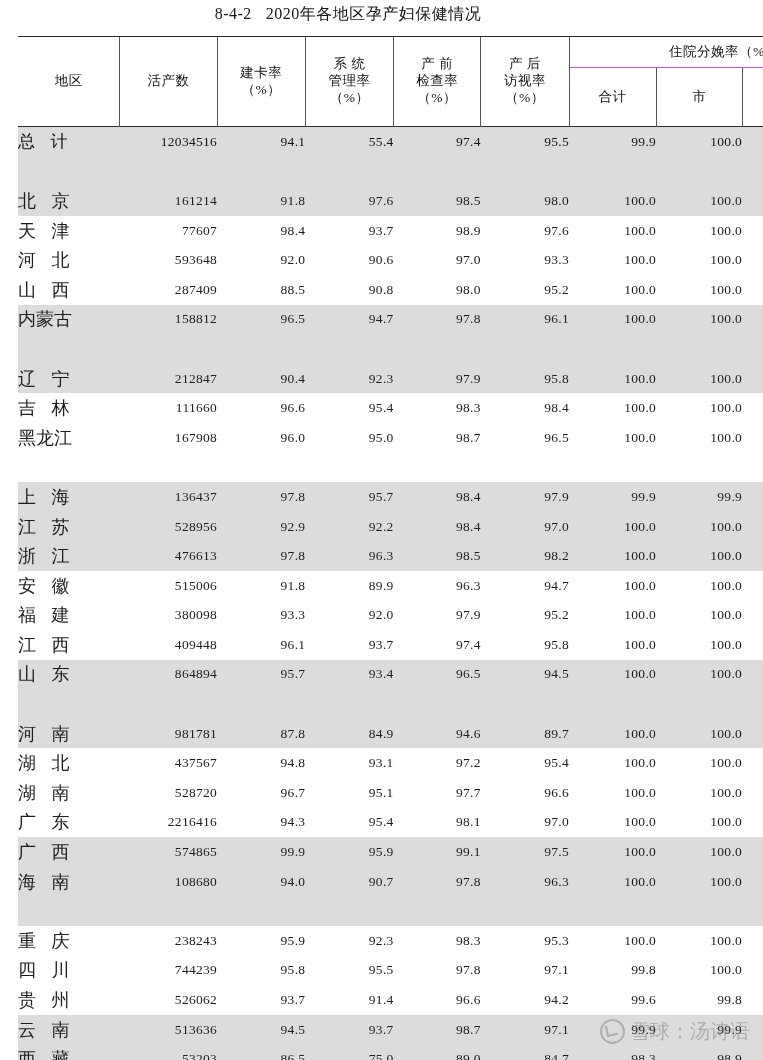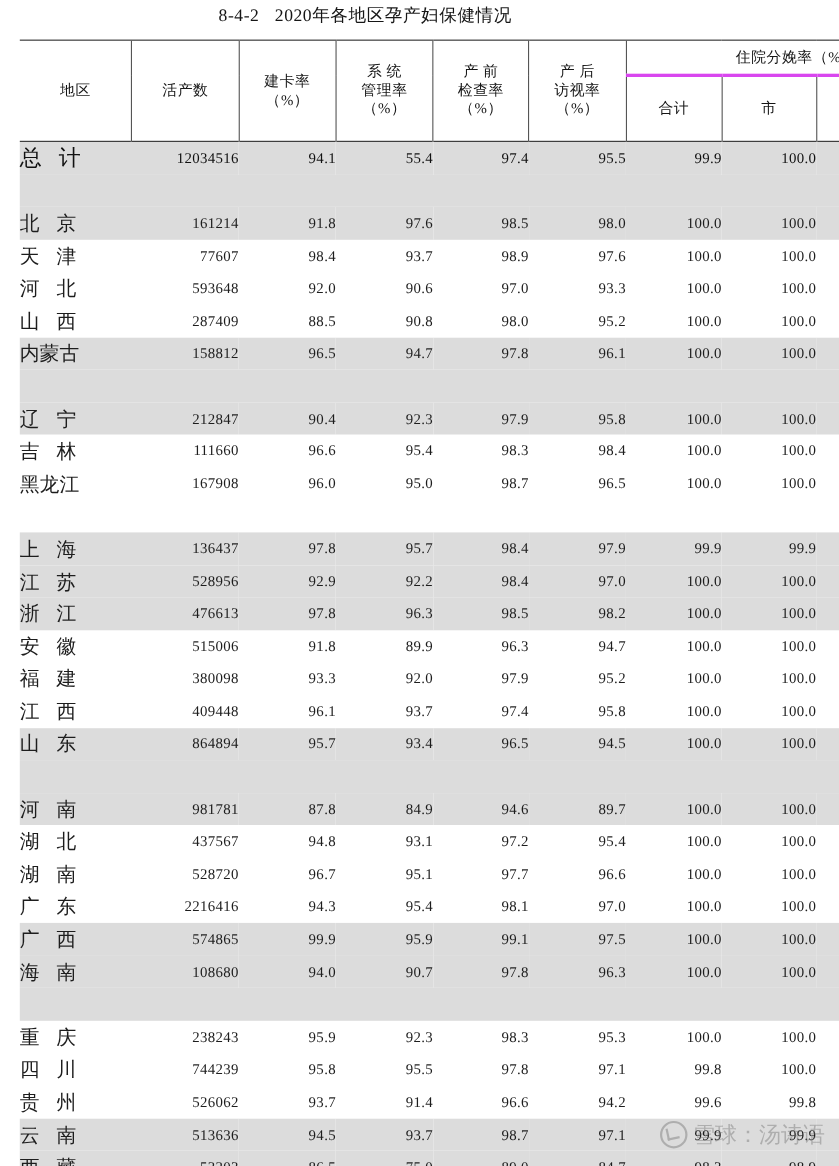--- a/index.html
+++ b/index.html
@@ -15,7 +15,7 @@
 
   
   .title{
-    position:absolute;left:0;top:4px;width:664px;
+    position:absolute;left:16px;top:4px;width:664px;
     text-align:center;
     font-size:16px;
     letter-spacing:.5px;

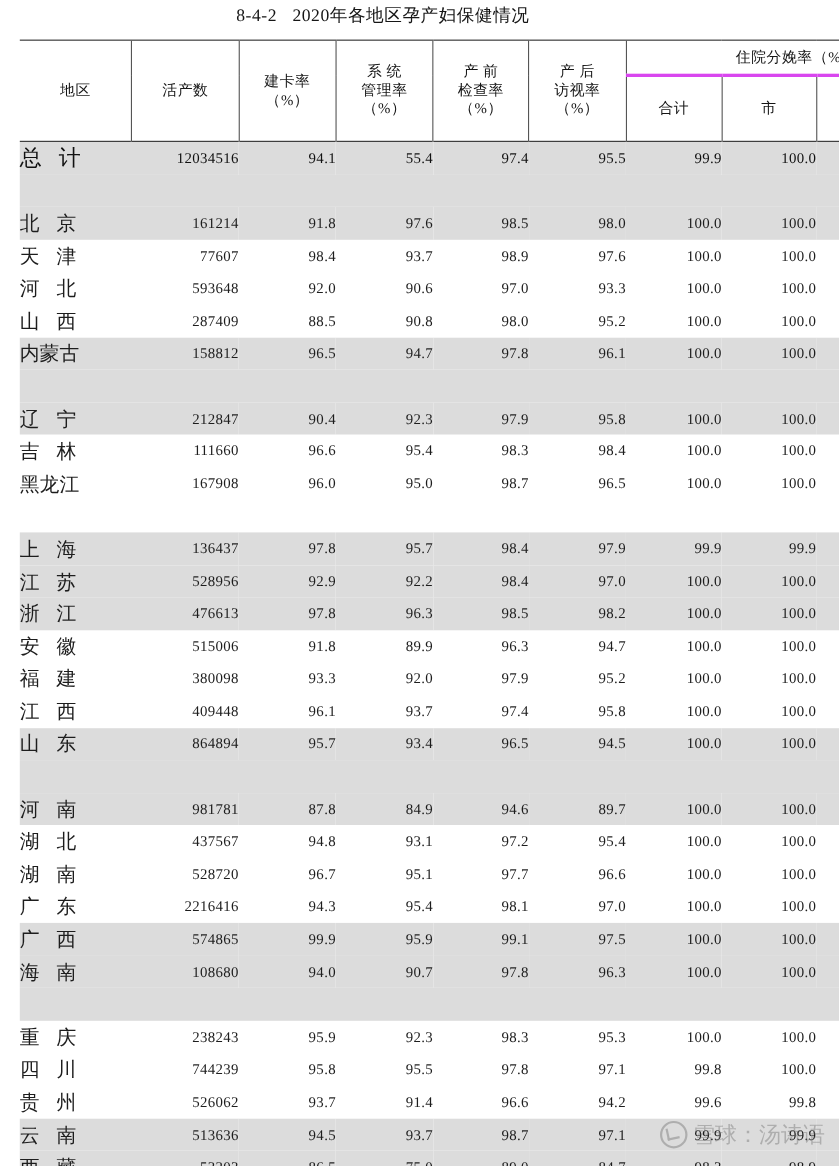--- a/index.html
+++ b/index.html
@@ -43,7 +43,7 @@
 
   
   .rule-top{border-top:1.6px solid #2b2b2b;}
-  .rule-thin{border-top:3px solid #d946ef;}
+  .rule-thin{border-top:1px solid #d946ef;}
 
   
   thead td{

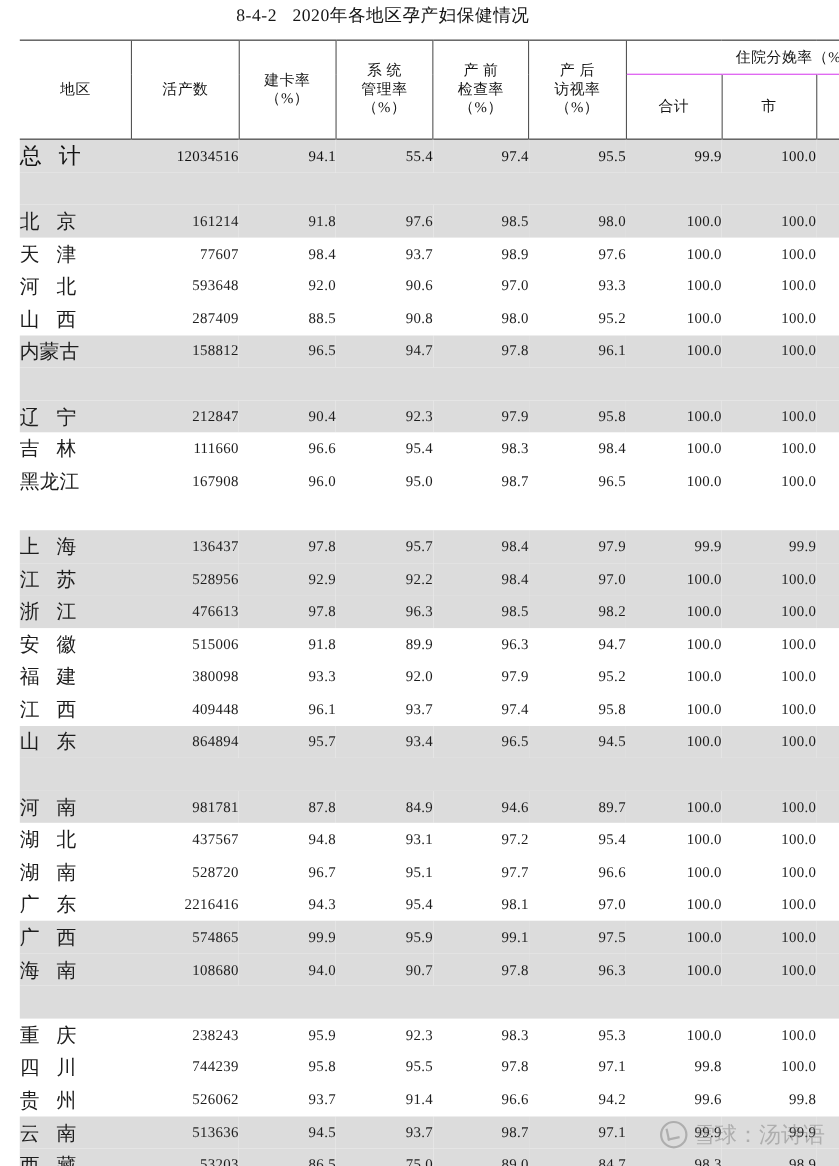--- a/index.html
+++ b/index.html
@@ -78,7 +78,7 @@
     white-space:nowrap;
   }
   tr.total td{color:#111;}
-  tr.total td.region{font-size:20px;}
+  tr.total td.region{font-size:17px;}
   tr.shade td{background:#dcdcdc;}
   tr.spacer td{height:29.6px;}
   tr.spacer.shade td{background:#dcdcdc;}

